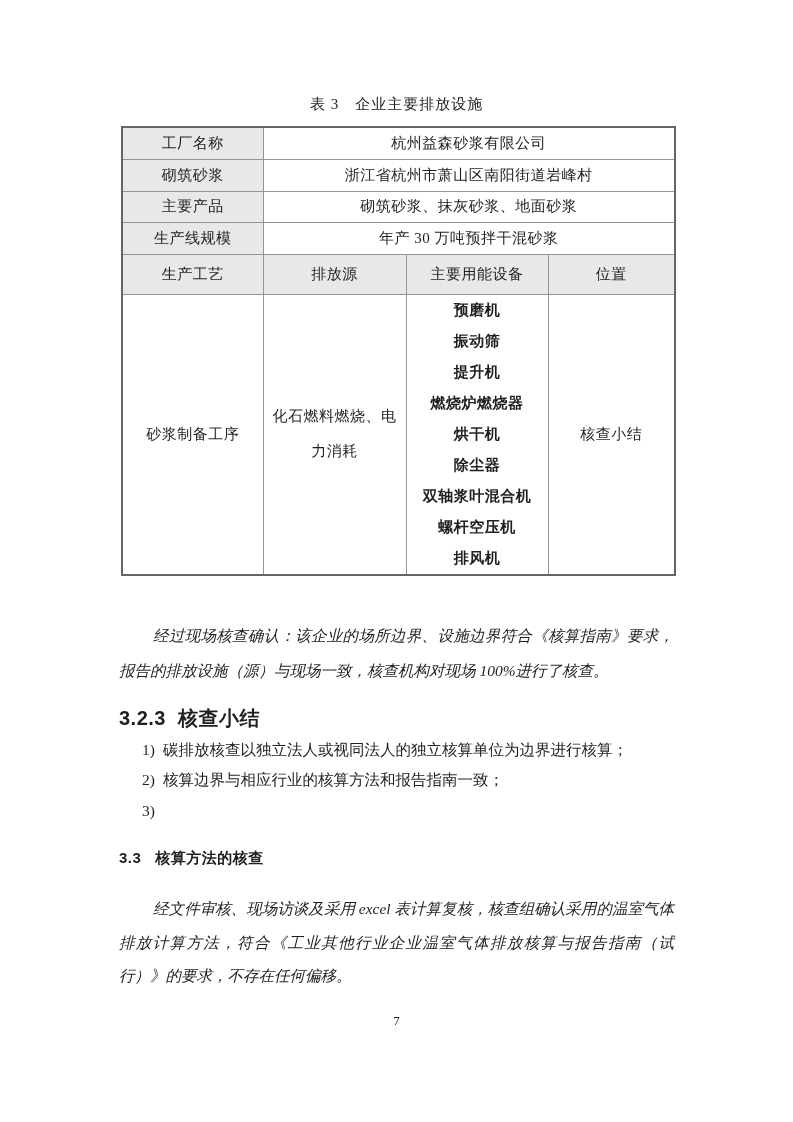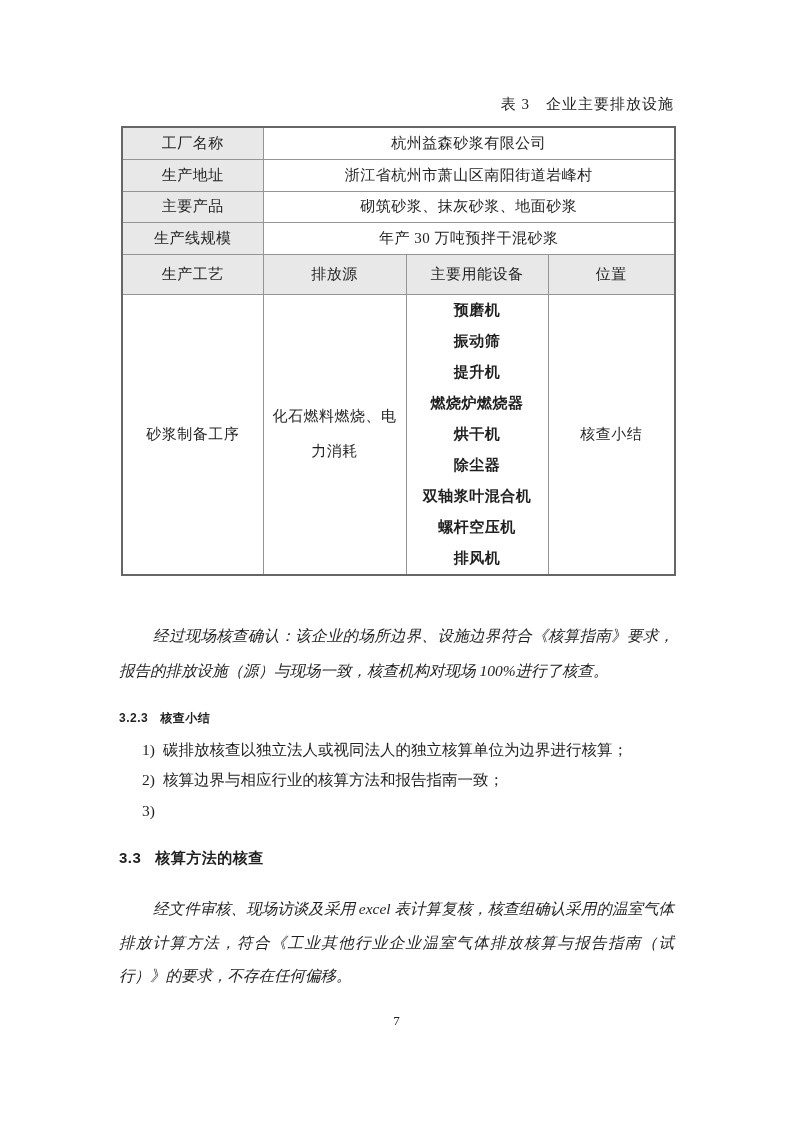--- a/index.html
+++ b/index.html
@@ -21,7 +21,7 @@
   }
   .content{width:555px;margin-left:119px;}
   .doc-title{
-    text-align:right;
+    text-align:center;
     font-size:15px;
     line-height:20px;
     margin:0 0 12px 0;

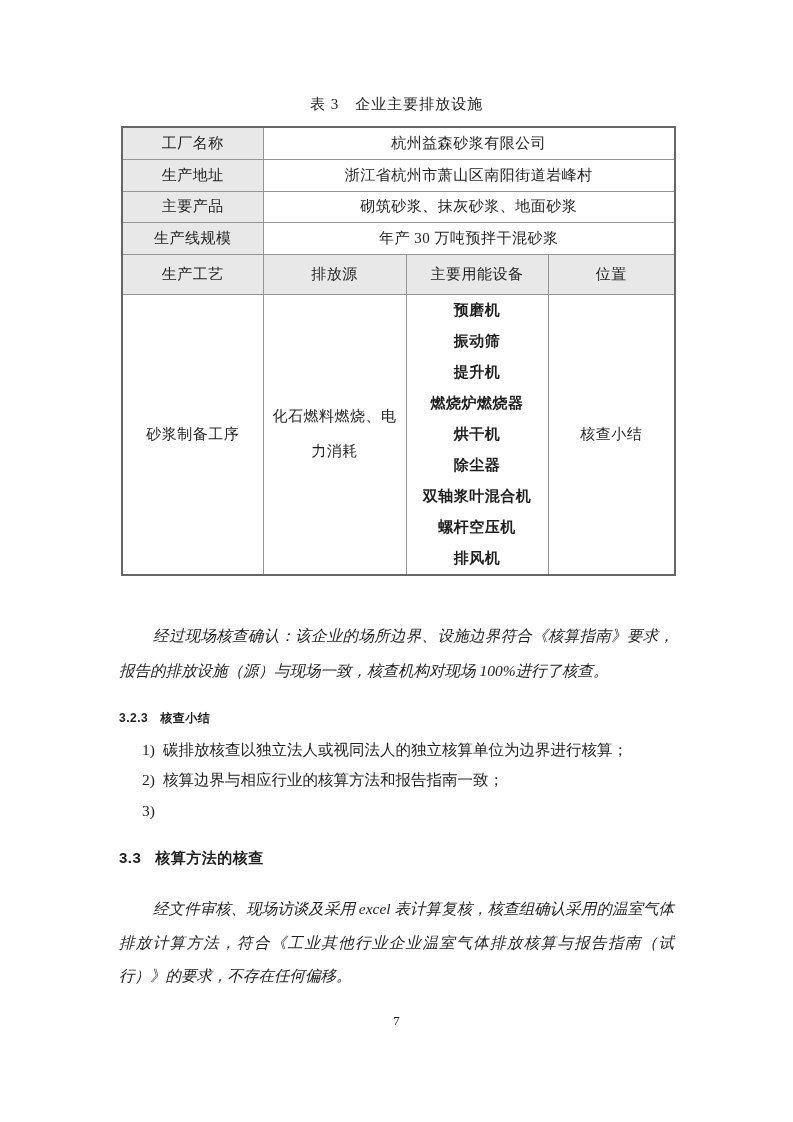--- a/index.html
+++ b/index.html
@@ -114,7 +114,7 @@
           <td colspan="3">杭州益森砂浆有限公司</td>
         </tr>
         <tr class="h32">
-          <th class="shaded">生产地址</th>
+          <th class="shaded">砌筑砂浆</th>
           <td colspan="3">浙江省杭州市萧山区南阳街道岩峰村</td>
         </tr>
         <tr class="h31">

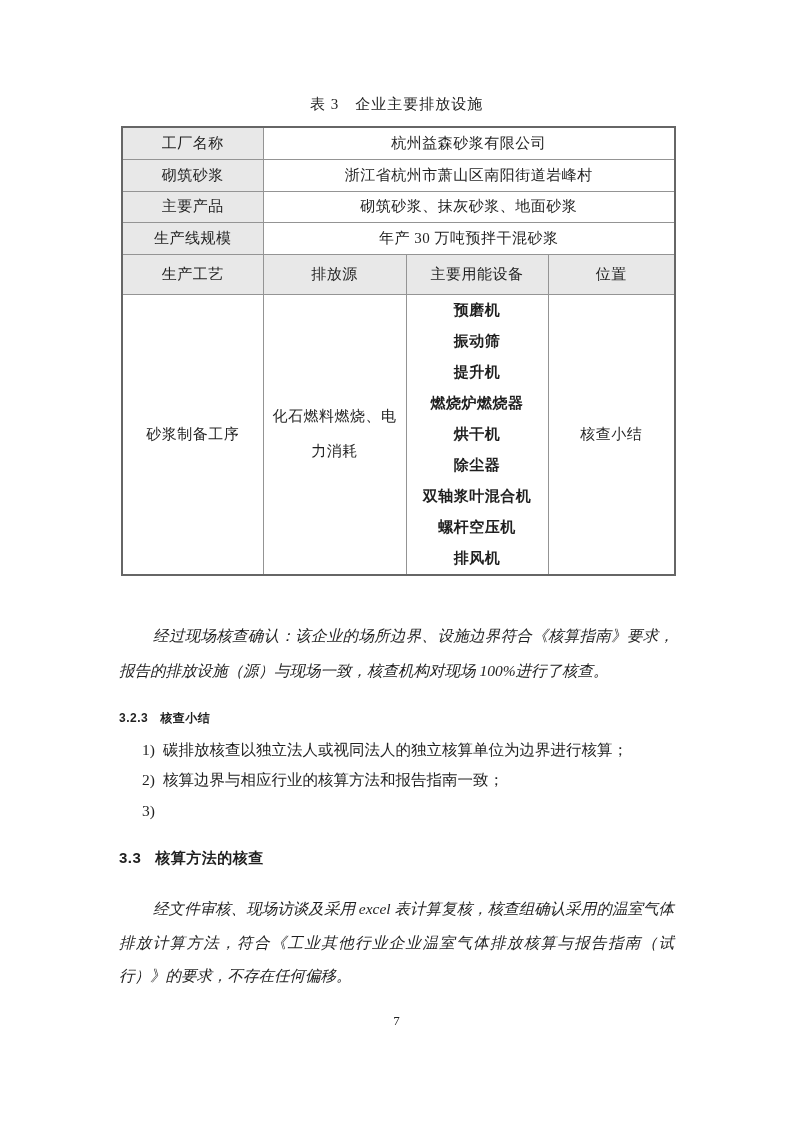--- a/index.html
+++ b/index.html
@@ -62,7 +62,7 @@
   .h323{
     font-family:"Liberation Sans","DejaVu Sans",sans-serif;
     font-weight:bold;
-    font-size:12px;
+    font-size:20px;
     line-height:22px;
     margin:19px 0 0 0;
     letter-spacing:0.5px;

